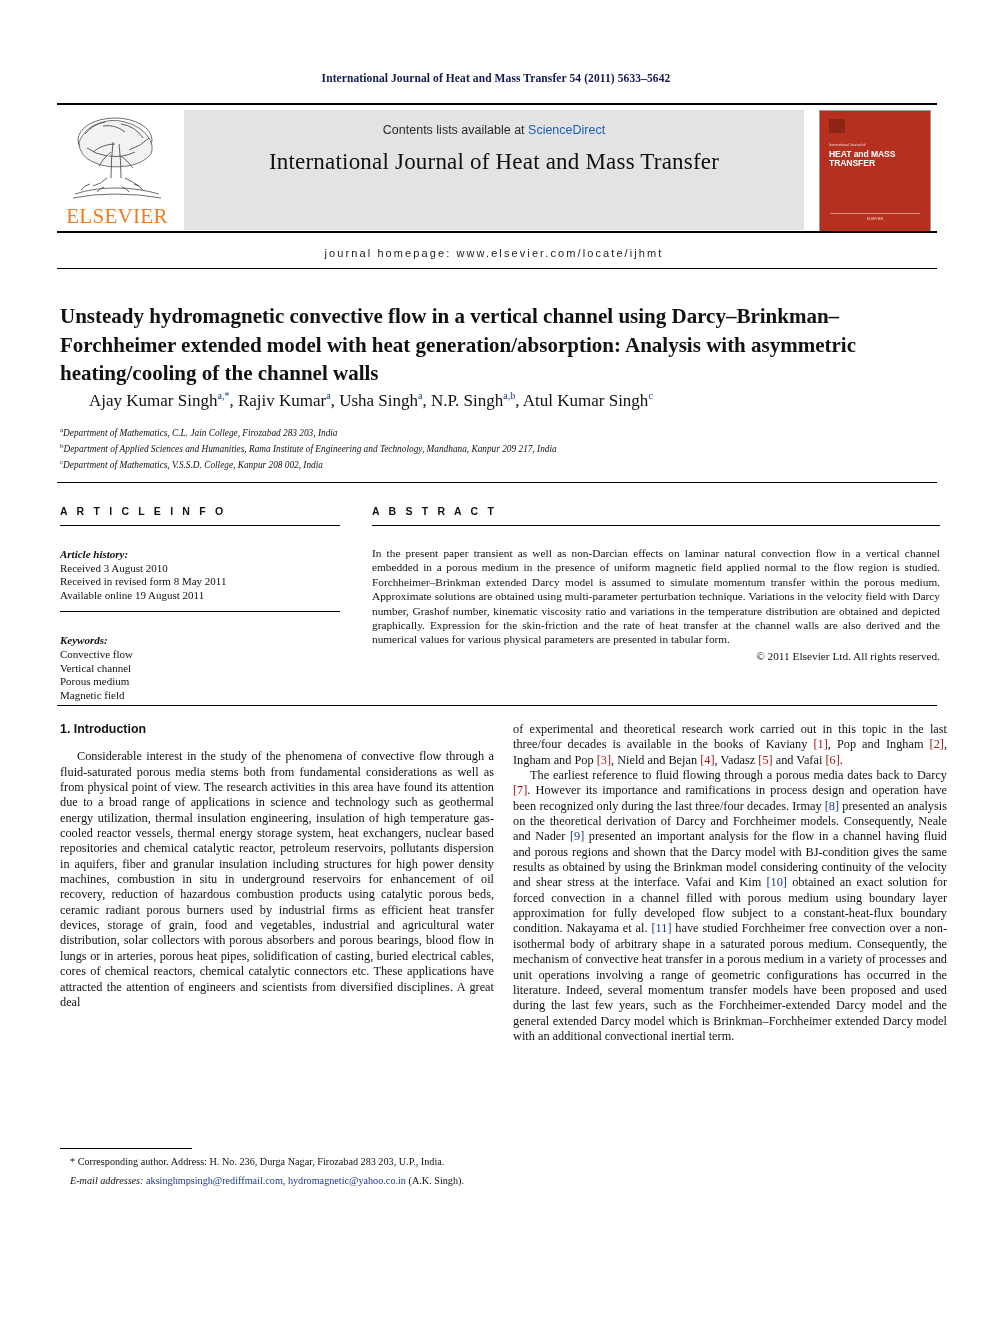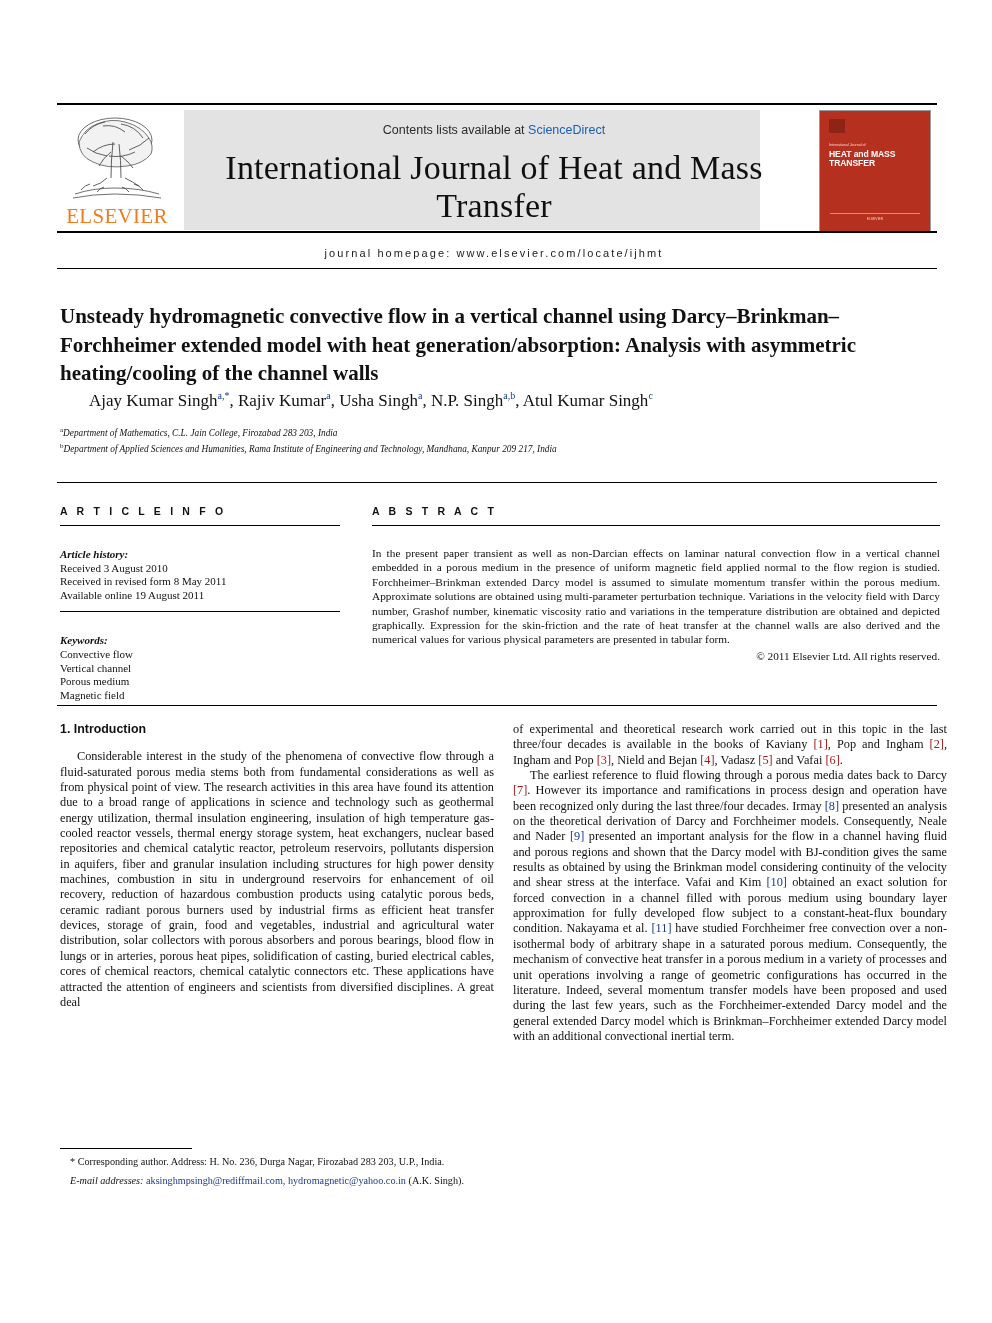--- a/index.html
+++ b/index.html
@@ -353,6 +353,7 @@
 
 <div class="page">
 
+  <div class="running-head">International Journal of Heat and Mass Transfer 54 (2011) 5633–5642</div>
 
   <div class="masthead">
     <div class="masthead-inner">

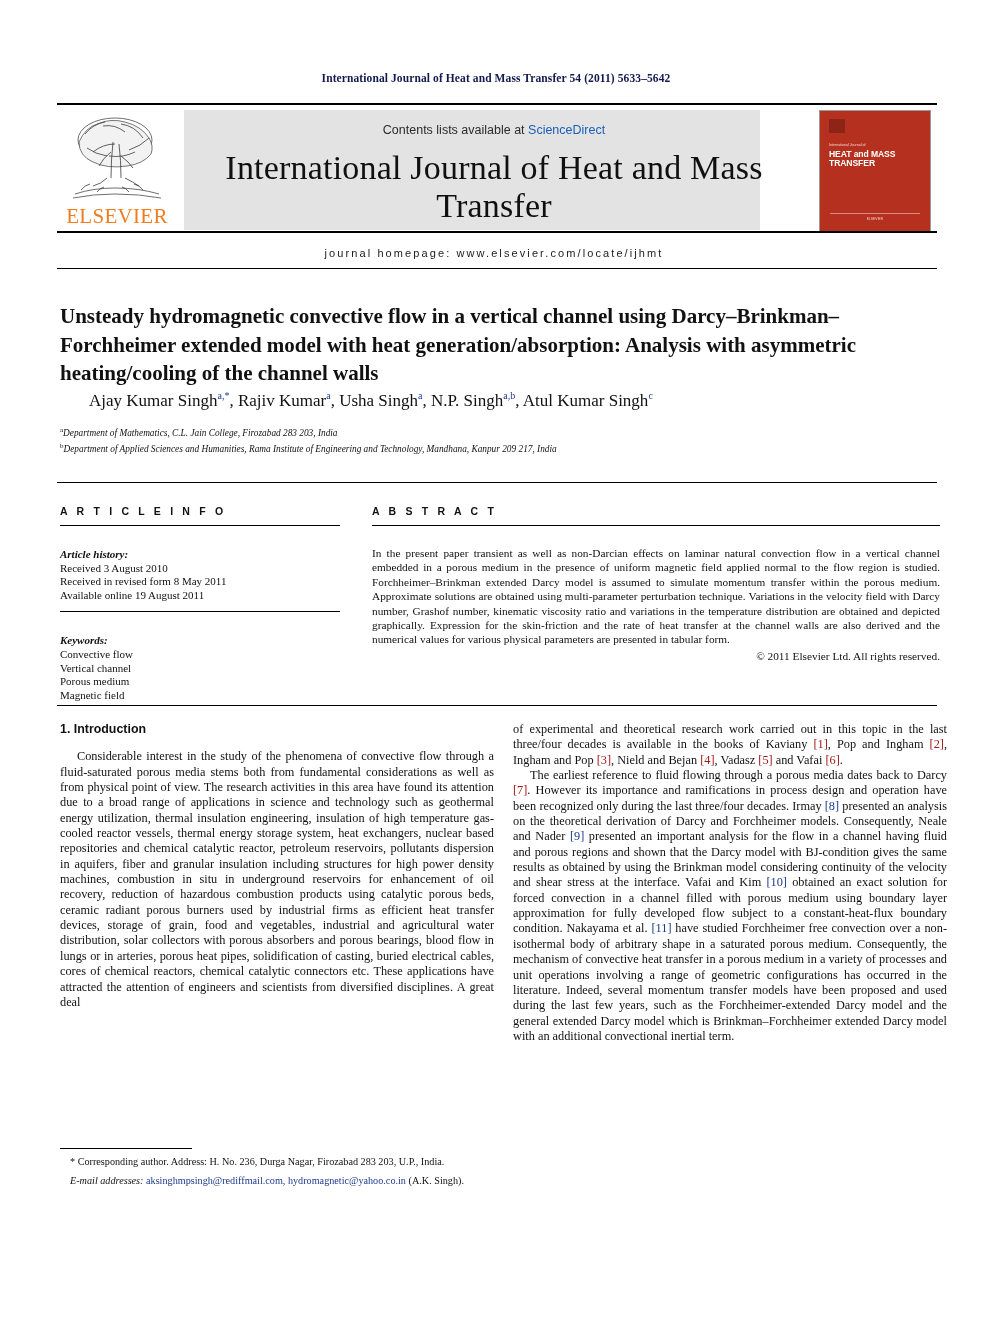--- a/index.html
+++ b/index.html
@@ -75,7 +75,7 @@
     position: absolute;
     left: 127px;
     top: 0px;
-    width: 576px;
+    width: 620px;
     height: 120px;
     background: #e3e3e3;
   }

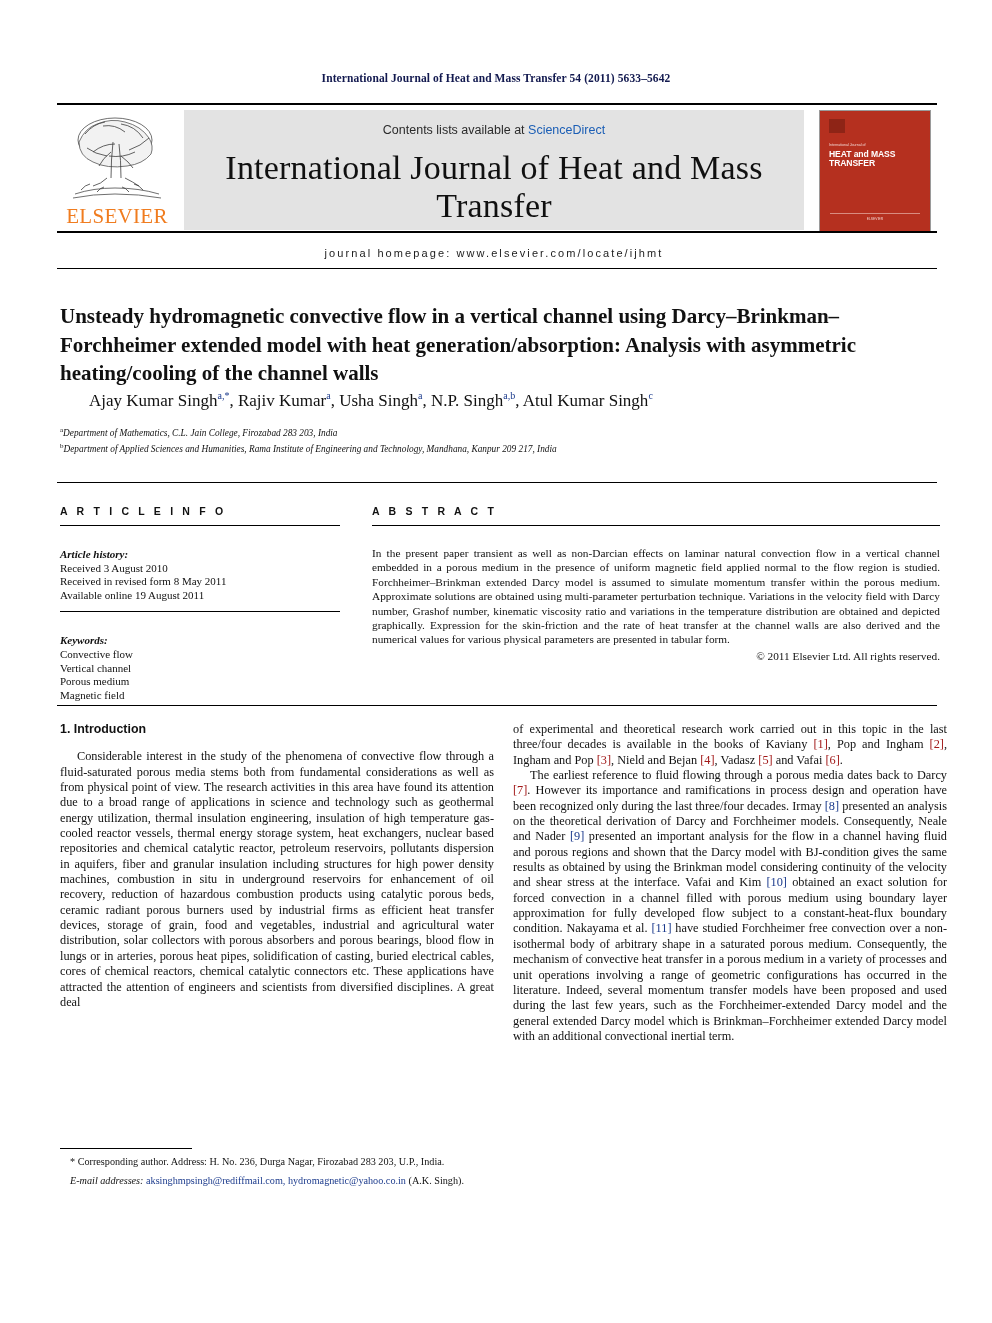--- a/index.html
+++ b/index.html
@@ -99,7 +99,7 @@
     width: 620px;
     text-align: center;
     font-family: "Liberation Serif", serif;
-    font-size: 34px;
+    font-size: 23px;
     color: #101010;
     letter-spacing: .2px;
   }

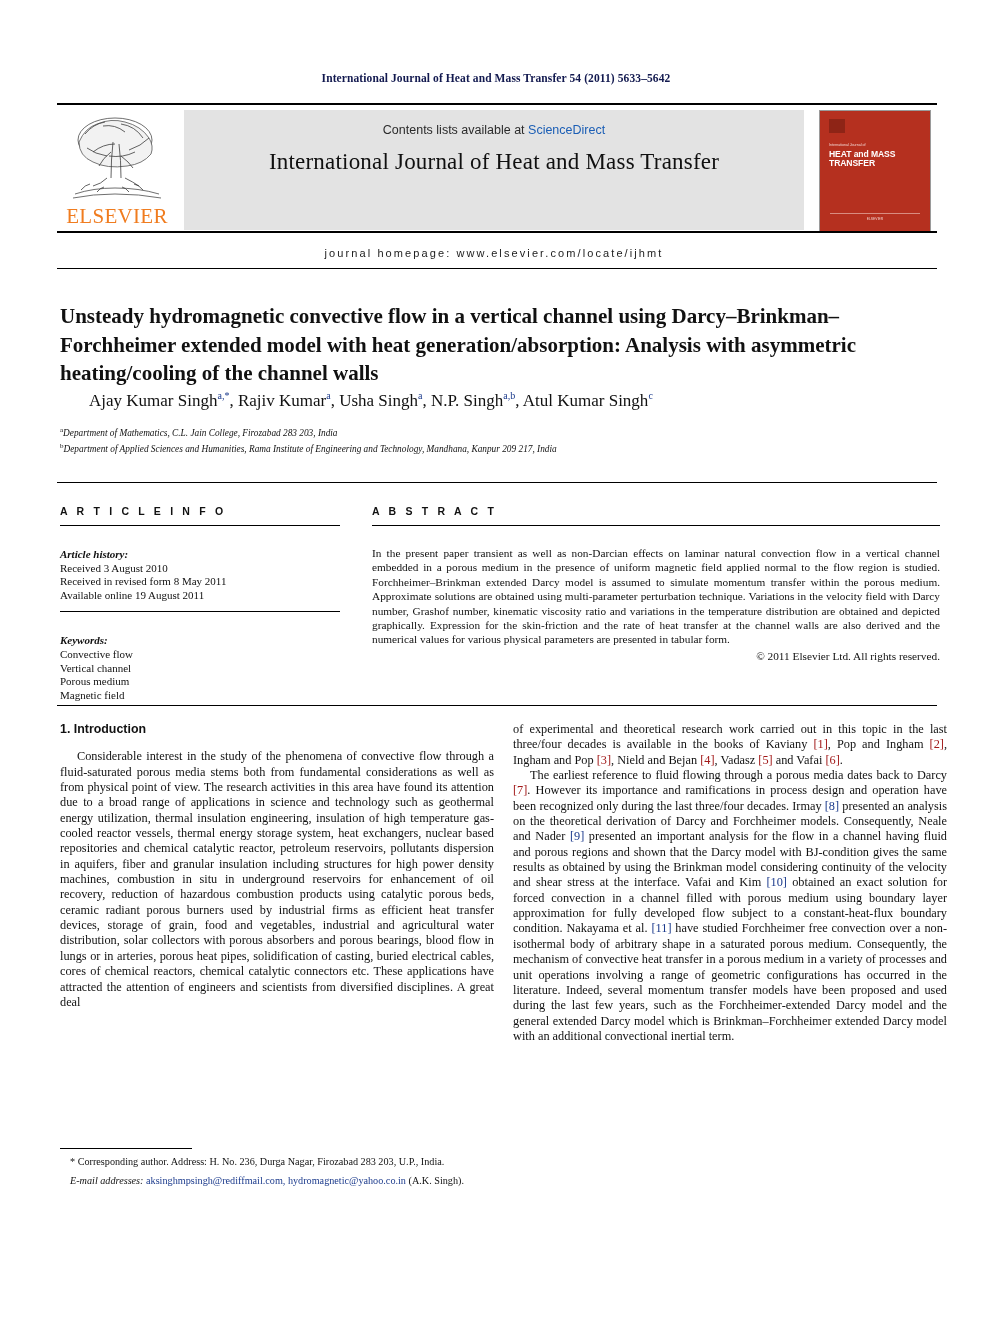--- a/index.html
+++ b/index.html
@@ -415,6 +415,7 @@
   <div class="affils">
     <div><sup>a</sup><span>Department of Mathematics, C.L. Jain College, Firozabad 283 203, India</span></div>
     <div><sup>b</sup><span>Department of Applied Sciences and Humanities, Rama Institute of Engineering and Technology, Mandhana, Kanpur 209 217, India</span></div>
+    <div><sup>c</sup><span>Department of Mathematics, V.S.S.D. College, Kanpur 208 002, India</span></div>
   </div>
 
   <div class="rule-thin" style="top:482px;"></div>

